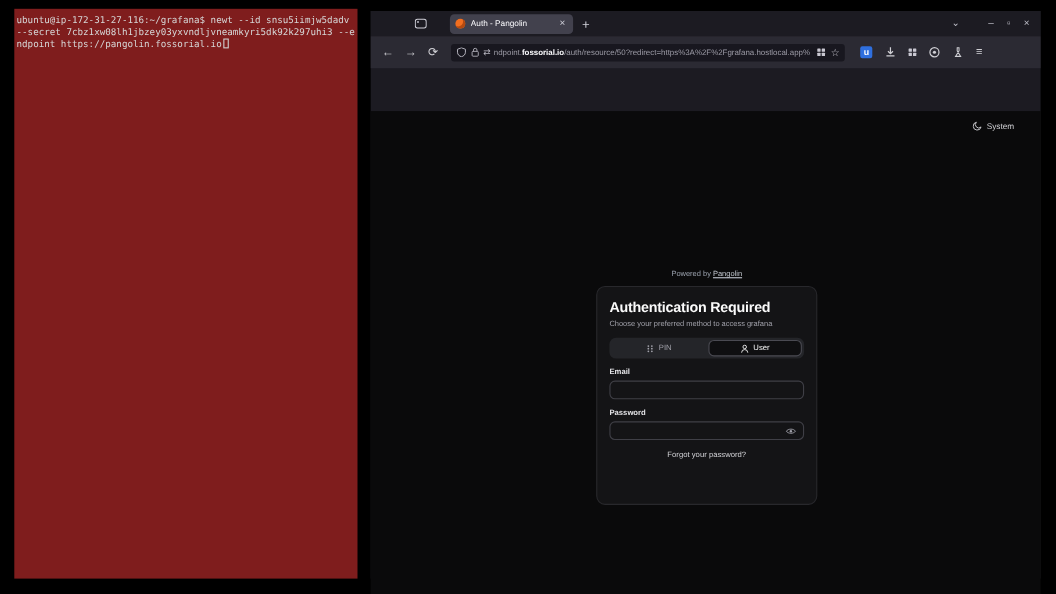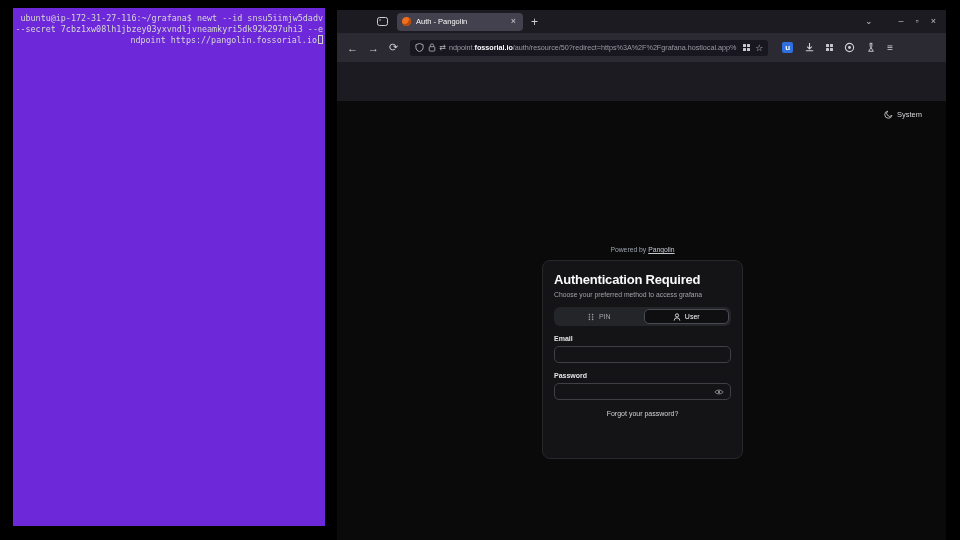--- a/index.html
+++ b/index.html
@@ -8,8 +8,8 @@
   .abs { position:absolute; }
 
   
-  #terminal { left:13px; top:8px; width:312px; height:518px; background:#6d28d9;
-              padding:5px 2px;text-align:right; }
+  #terminal { left:13px; top:8px; width:312px; height:518px; background:#7f1d1d;
+              padding:5px 2px; }
   #terminal pre { font-family:"DejaVu Sans Mono", monospace; font-size:8.4px;
                   line-height:11px; color:#d6d6d6; white-space:pre-wrap; word-break:break-all; }
   .cursor { display:inline-block; width:5px; height:9px; border:1px solid #cfcfcf;

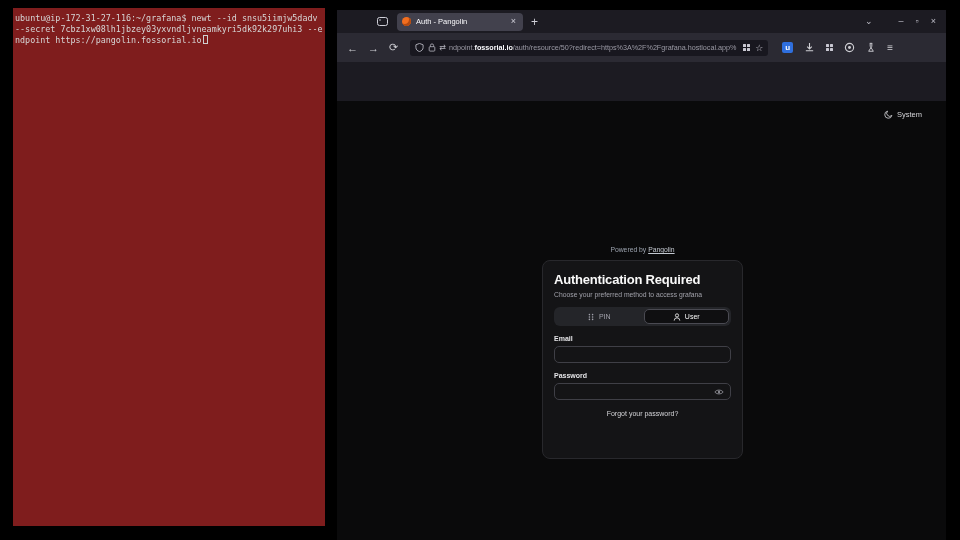--- a/index.html
+++ b/index.html
@@ -22,7 +22,7 @@
   #tabstrip { left:0; top:0; width:609px; height:23px; background:#1c1b22;
               display:flex; align-items:center; }
   .fxview { margin-left:38px; width:14px; height:14px; display:flex; align-items:center; justify-content:center; }
-  #tab { margin-left:8px; width:126px; height:18px; background:#42414d; border-radius:4px;
+  #tab { margin-left:20px; width:112px; height:18px; background:#42414d; border-radius:4px;
          display:flex; align-items:center; padding:0 5px; }
   .favicon { width:9px; height:9px; border-radius:50%; background:#f26e1f; flex:0 0 auto;
              box-shadow:inset -2px -2px 0 #b44a10; }

